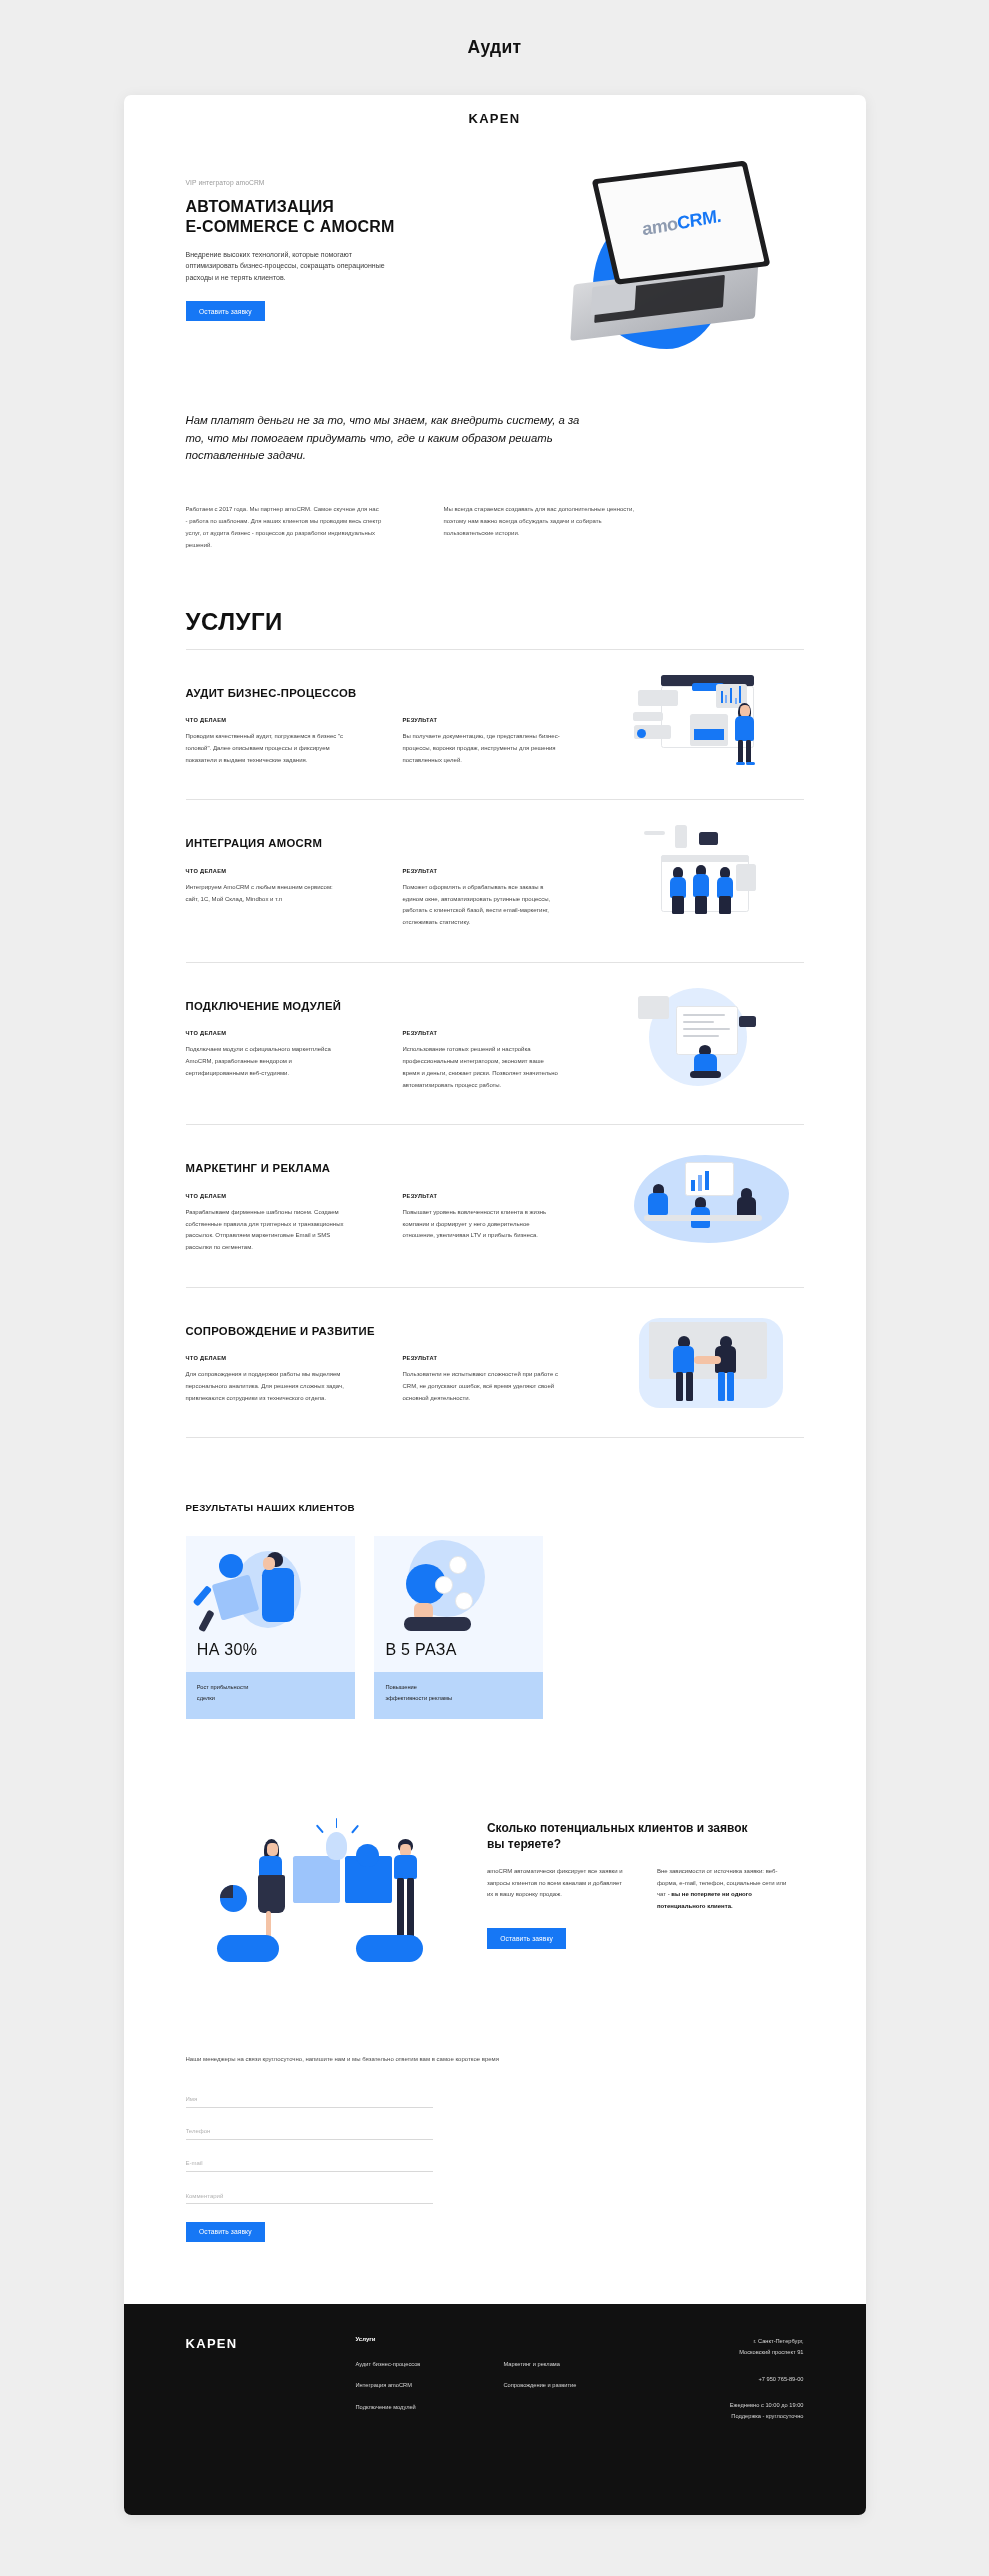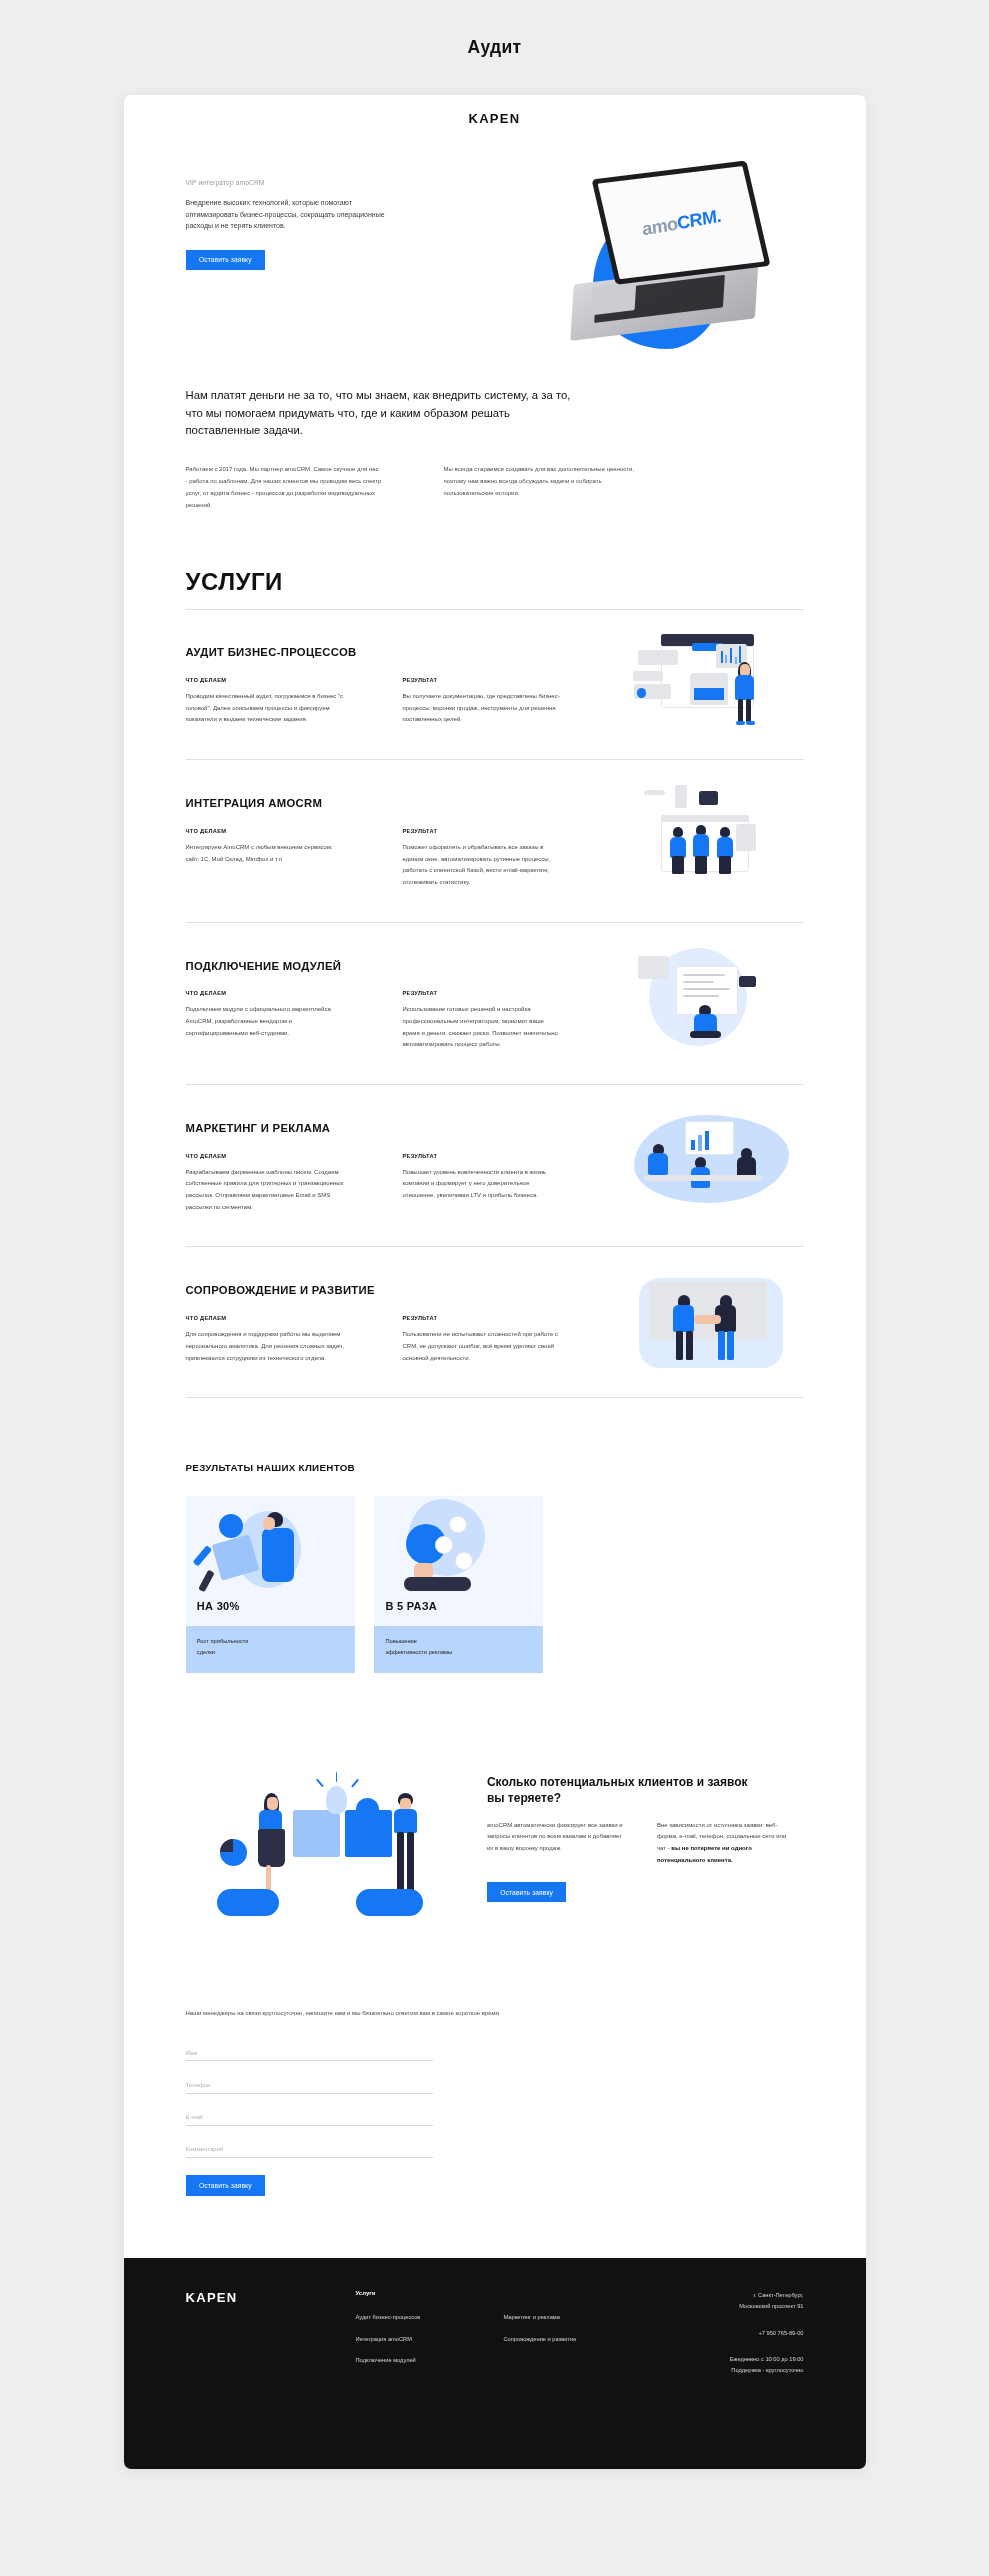--- a/index.html
+++ b/index.html
@@ -393,6 +393,10 @@
   <section class="hero">
     <div class="hero-left">
       <div class="eyebrow">VIP интегратор amoCRM</div>
+      <div class="hero-title">
+        <div>АВТОМАТИЗАЦИЯ</div>
+        <div>E-COMMERCE С AMOCRM</div>
+      </div>
       <p class="hero-sub">Внедрение высоких технологий, которые помогают оптимизировать бизнес-процессы, сокращать операционные расходы и не терять клиентов.</p>
       <button class="btn-primary">Оставить заявку</button>
     </div>

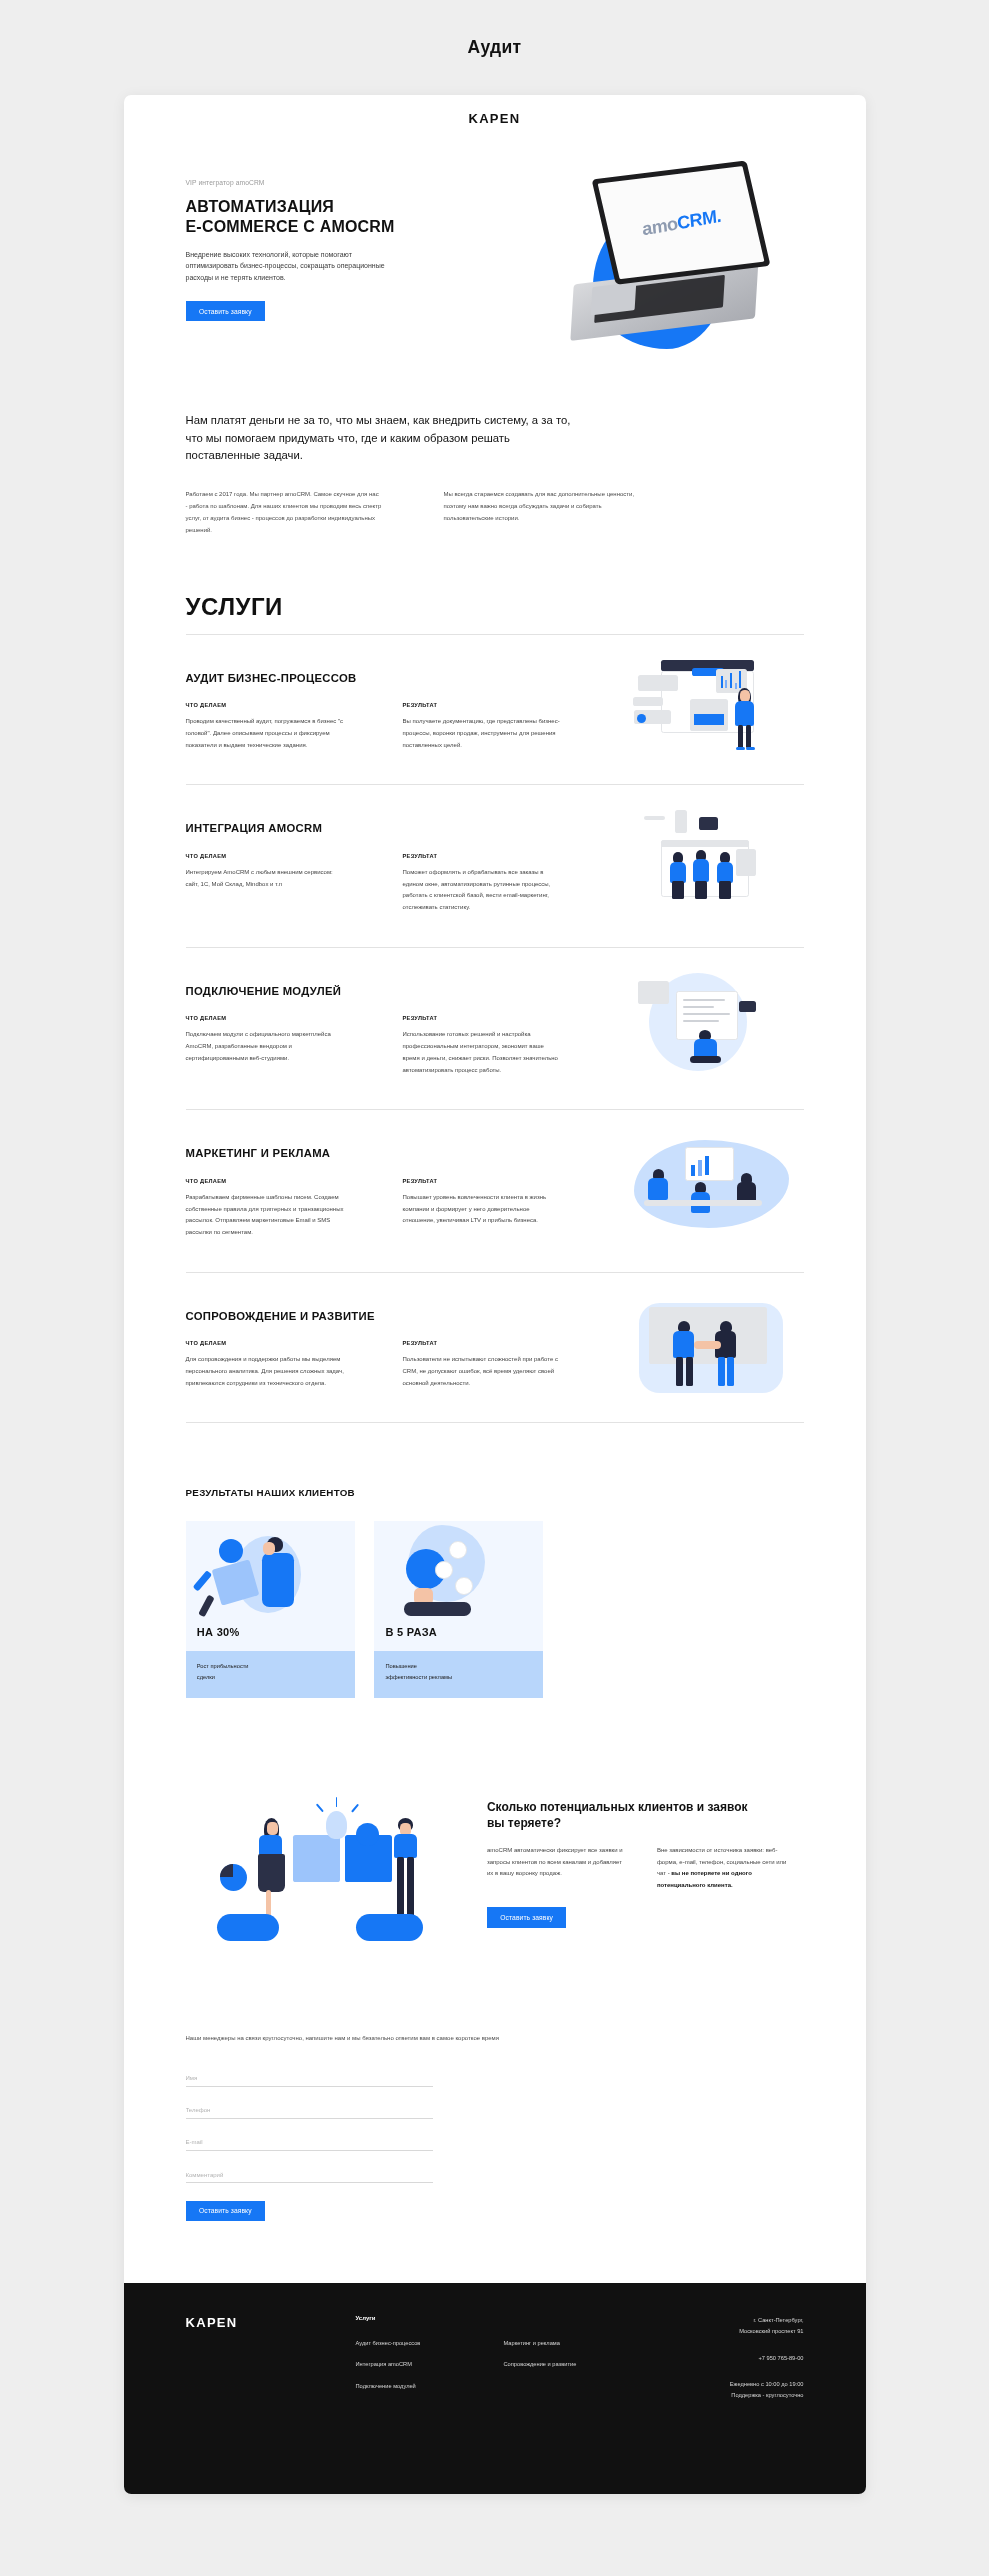--- a/index.html
+++ b/index.html
@@ -172,7 +172,8 @@
     line-height: 1.55;
     color: #111111;
     max-width: 402px;
-    margin-bottom: 23px;
+    margin-bottom: 38px;
+    font-style: italic;
   }
   .about-cols { display: flex; gap: 62px; }
   .about-col {

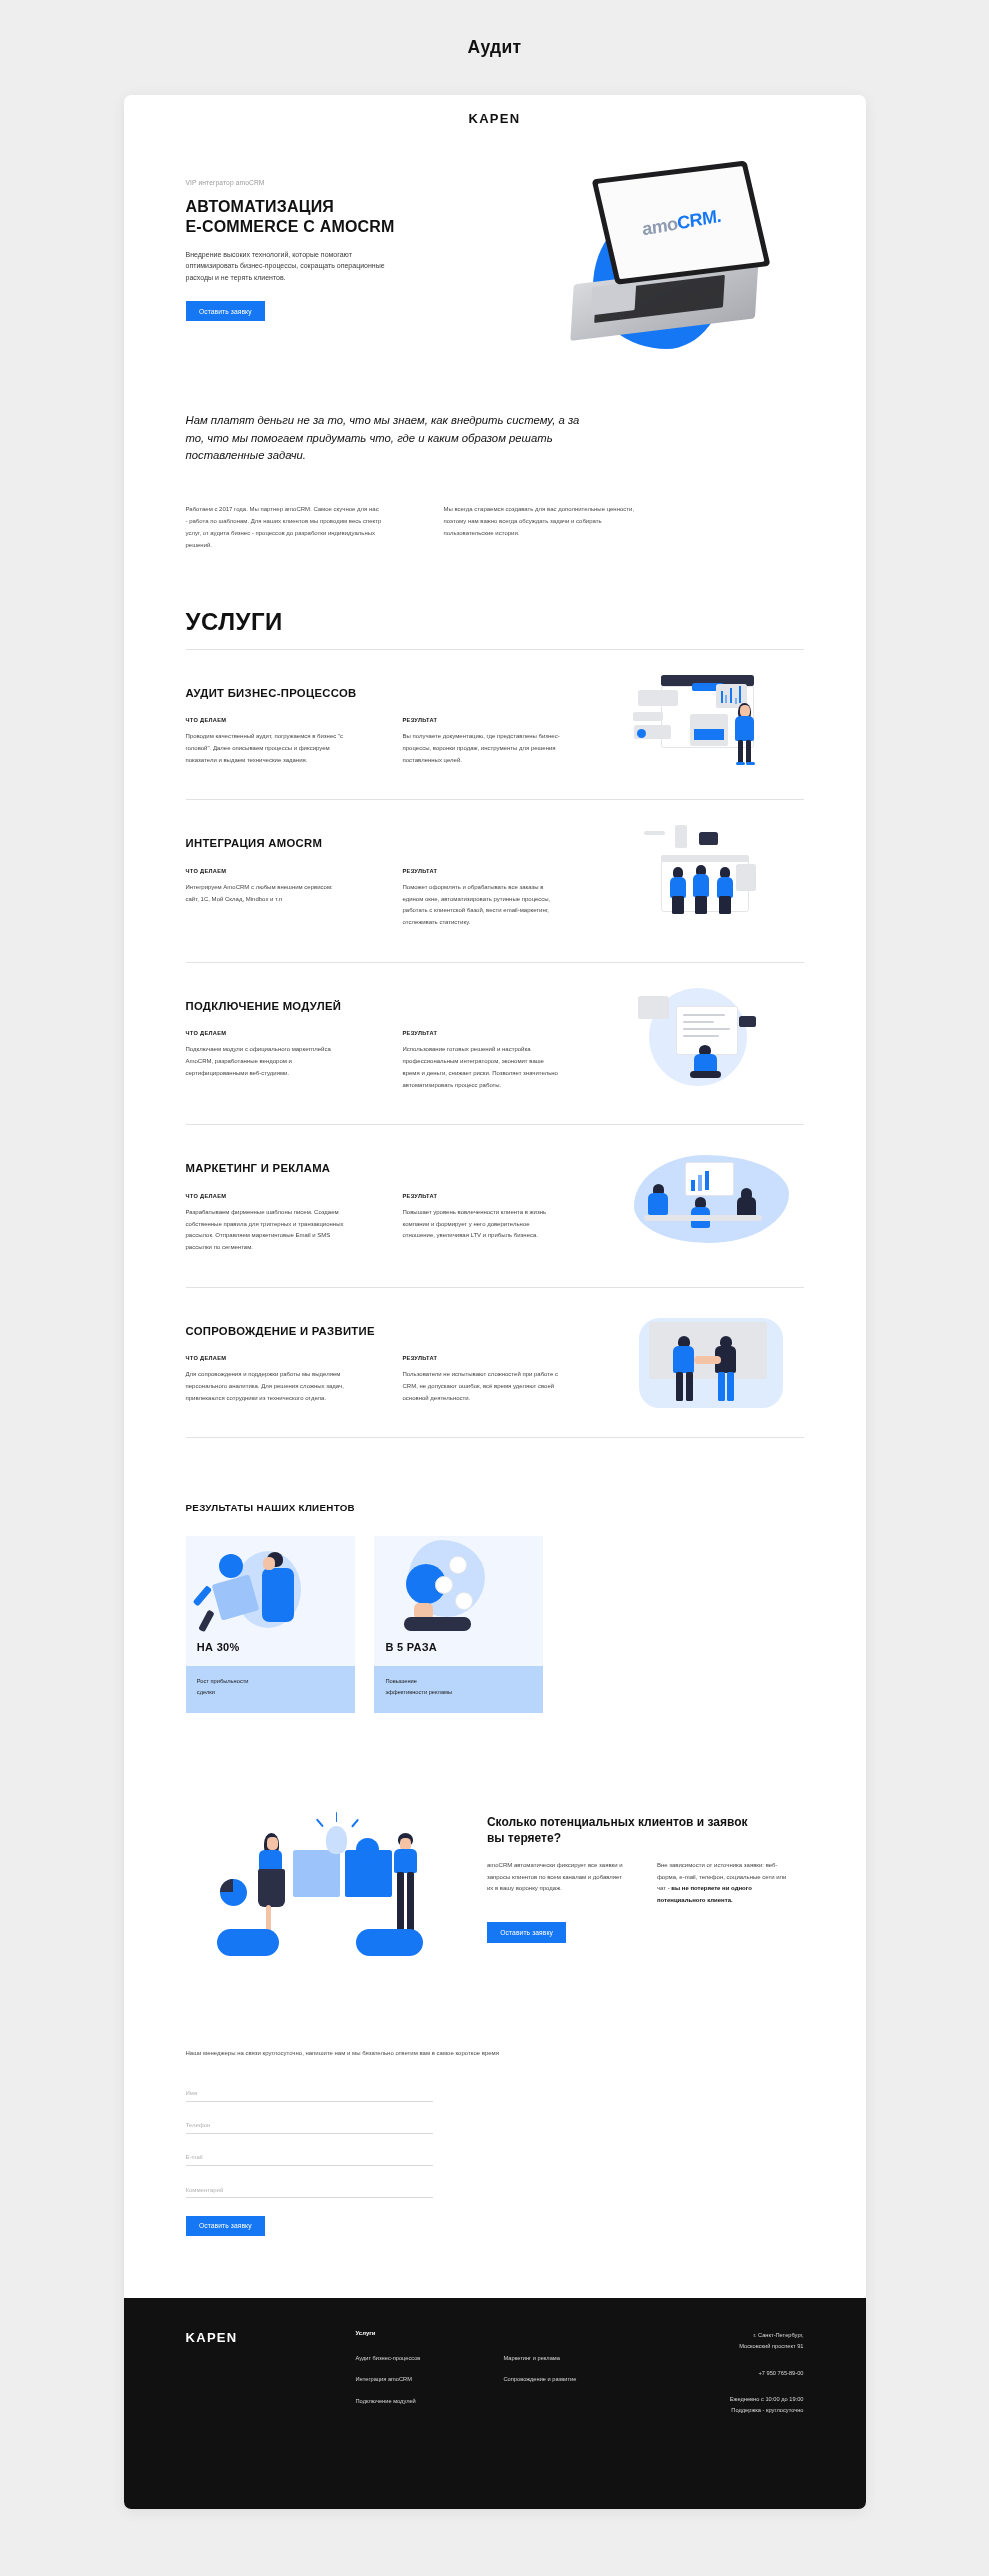--- a/index.html
+++ b/index.html
@@ -269,8 +269,8 @@
     background: #f2f7ff;
   }
   .result-value {
-    font-size: 11px;
-    font-weight: 700;
+    font-size: 16px;
+    font-weight: 400;
     letter-spacing: 0.3px;
     color: #111111;
     padding: 6.2px 11.3px 13.4px 11.3px;

